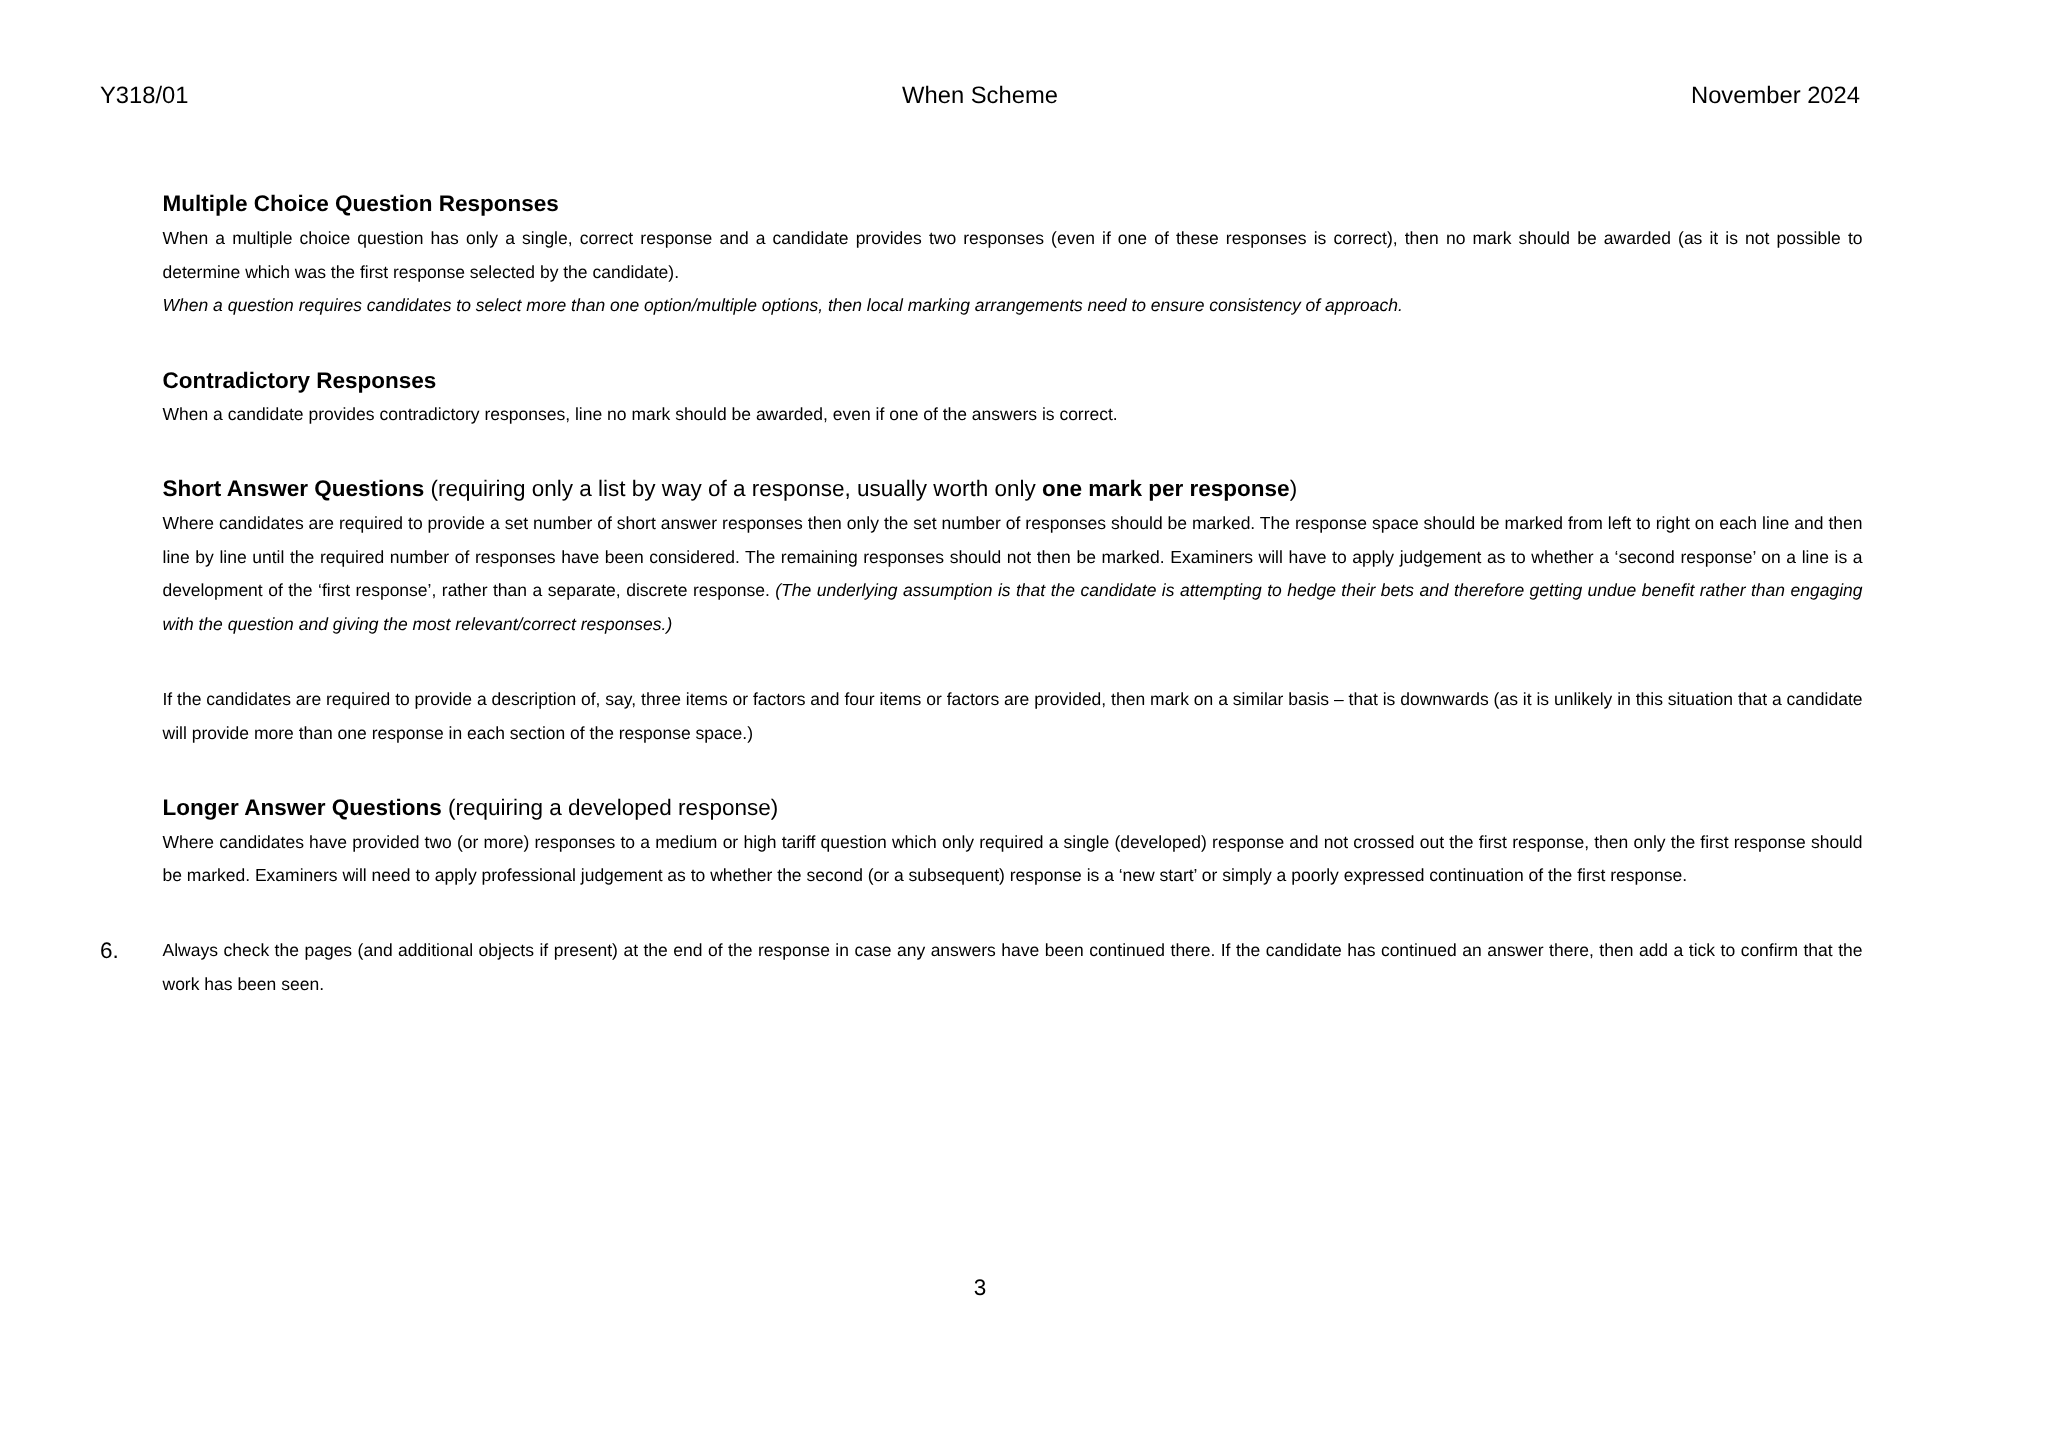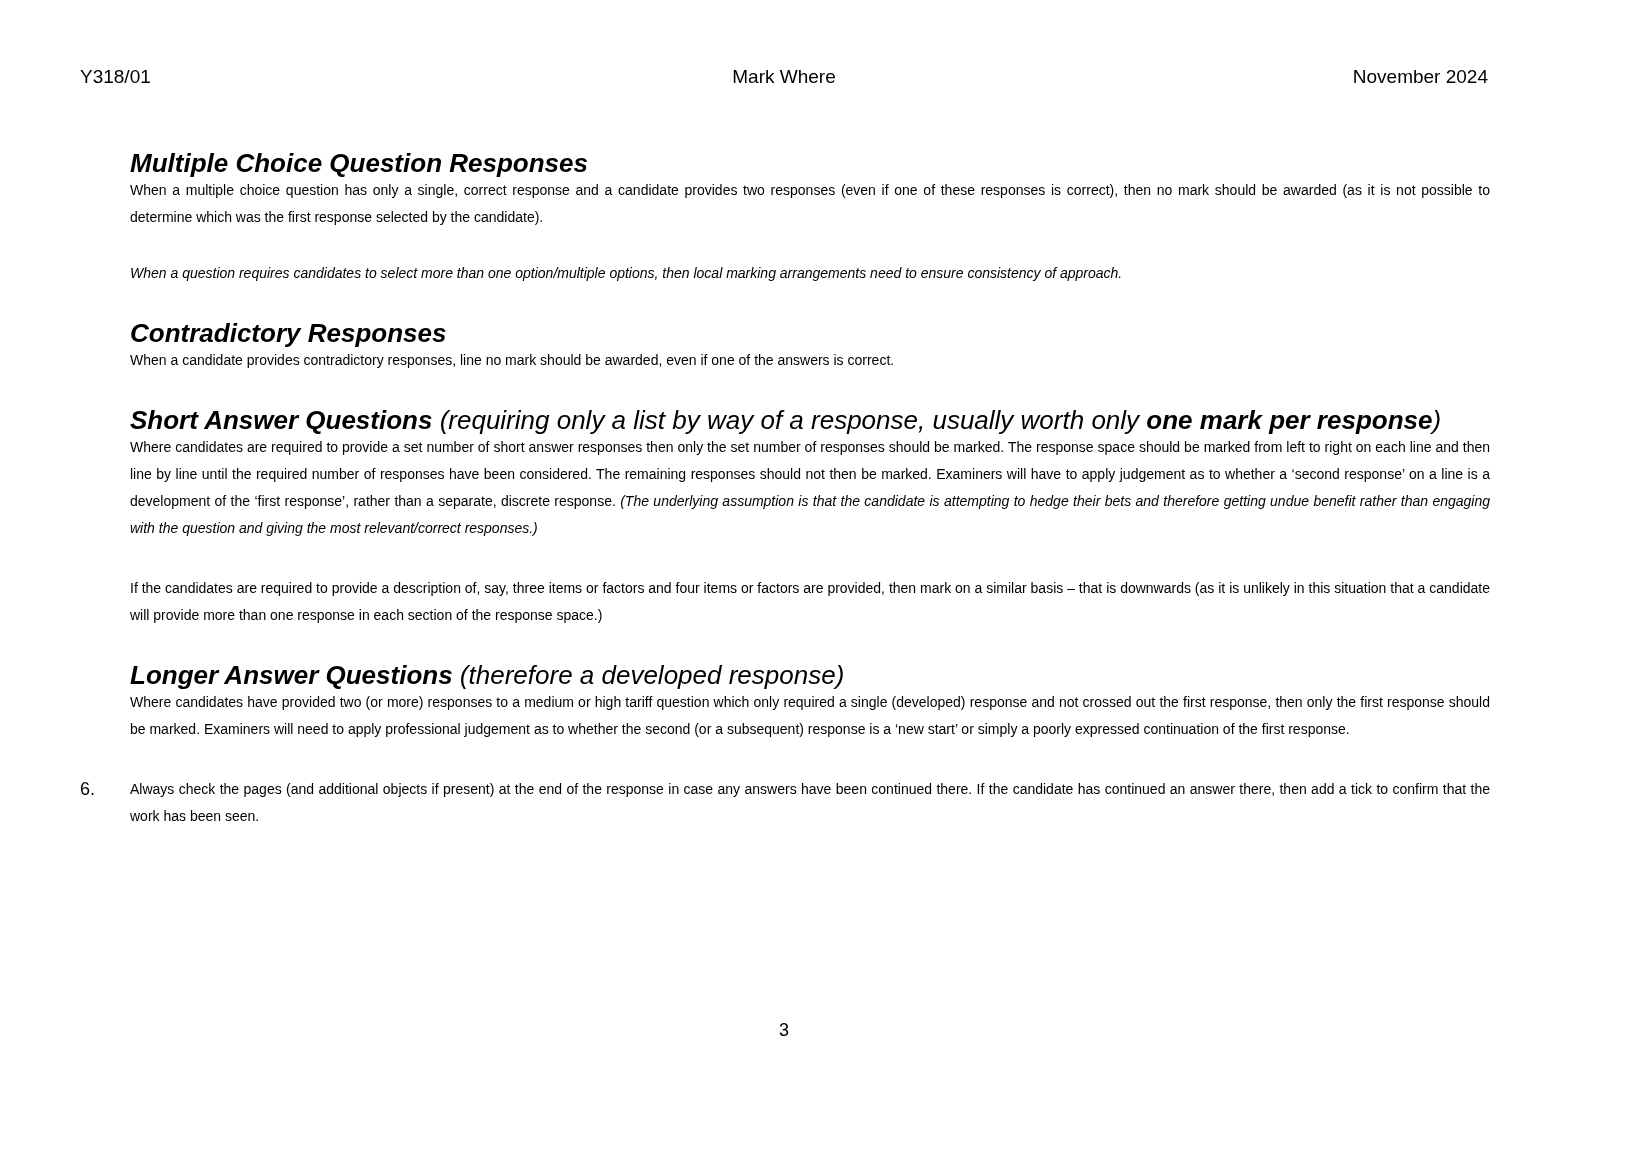--- a/index.html
+++ b/index.html
@@ -76,7 +76,7 @@
 
   <header class="page-header">
     <span class="hdr-left">Y318/01</span>
-    <span class="hdr-center">Mark Where</span>
+    <span class="hdr-center">When Scheme</span>
     <span class="hdr-right">November 2024</span>
   </header>
 

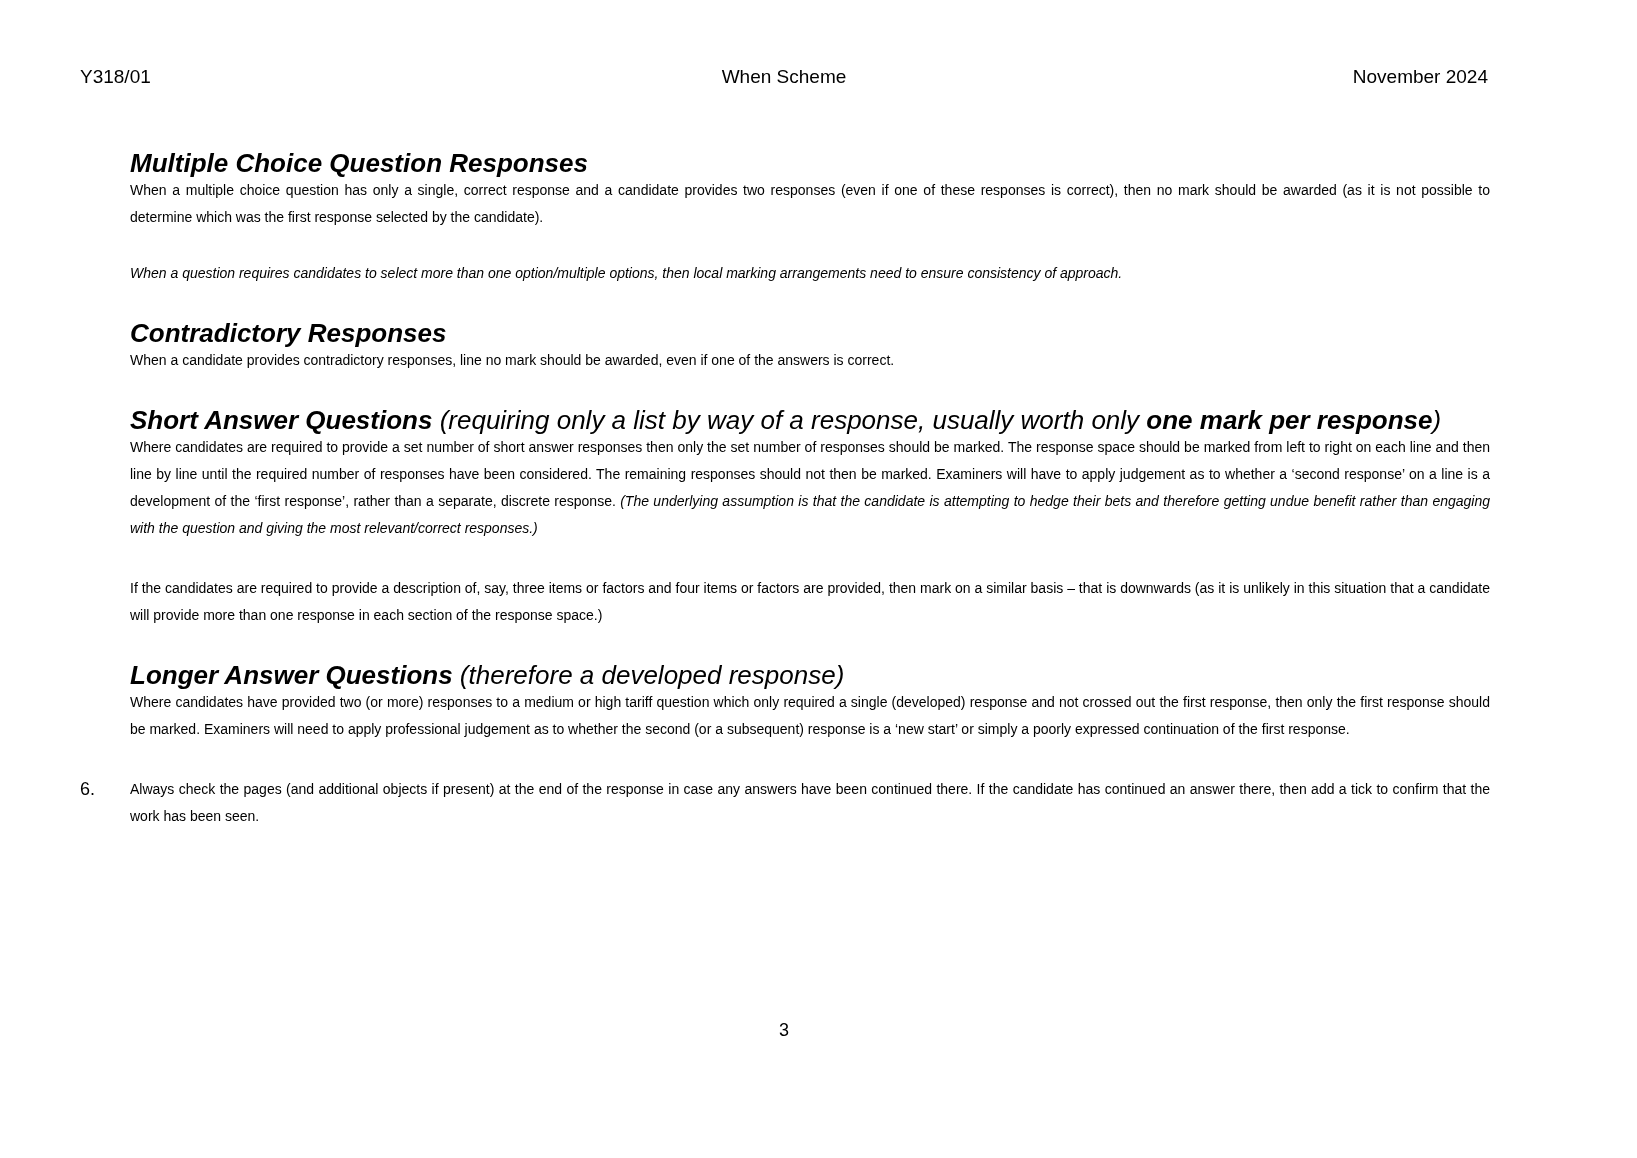--- a/index.html
+++ b/index.html
@@ -37,10 +37,9 @@
   }
   .sec { margin-bottom: 33px; }
   .hd {
-    font-size: 26px;
+    font-size: 18px;
     line-height: 27px;
     font-weight: normal;
-    font-style: italic;
   }
   .b { font-weight: 700; }
   .i { font-style: italic; margin-top: 29px; }

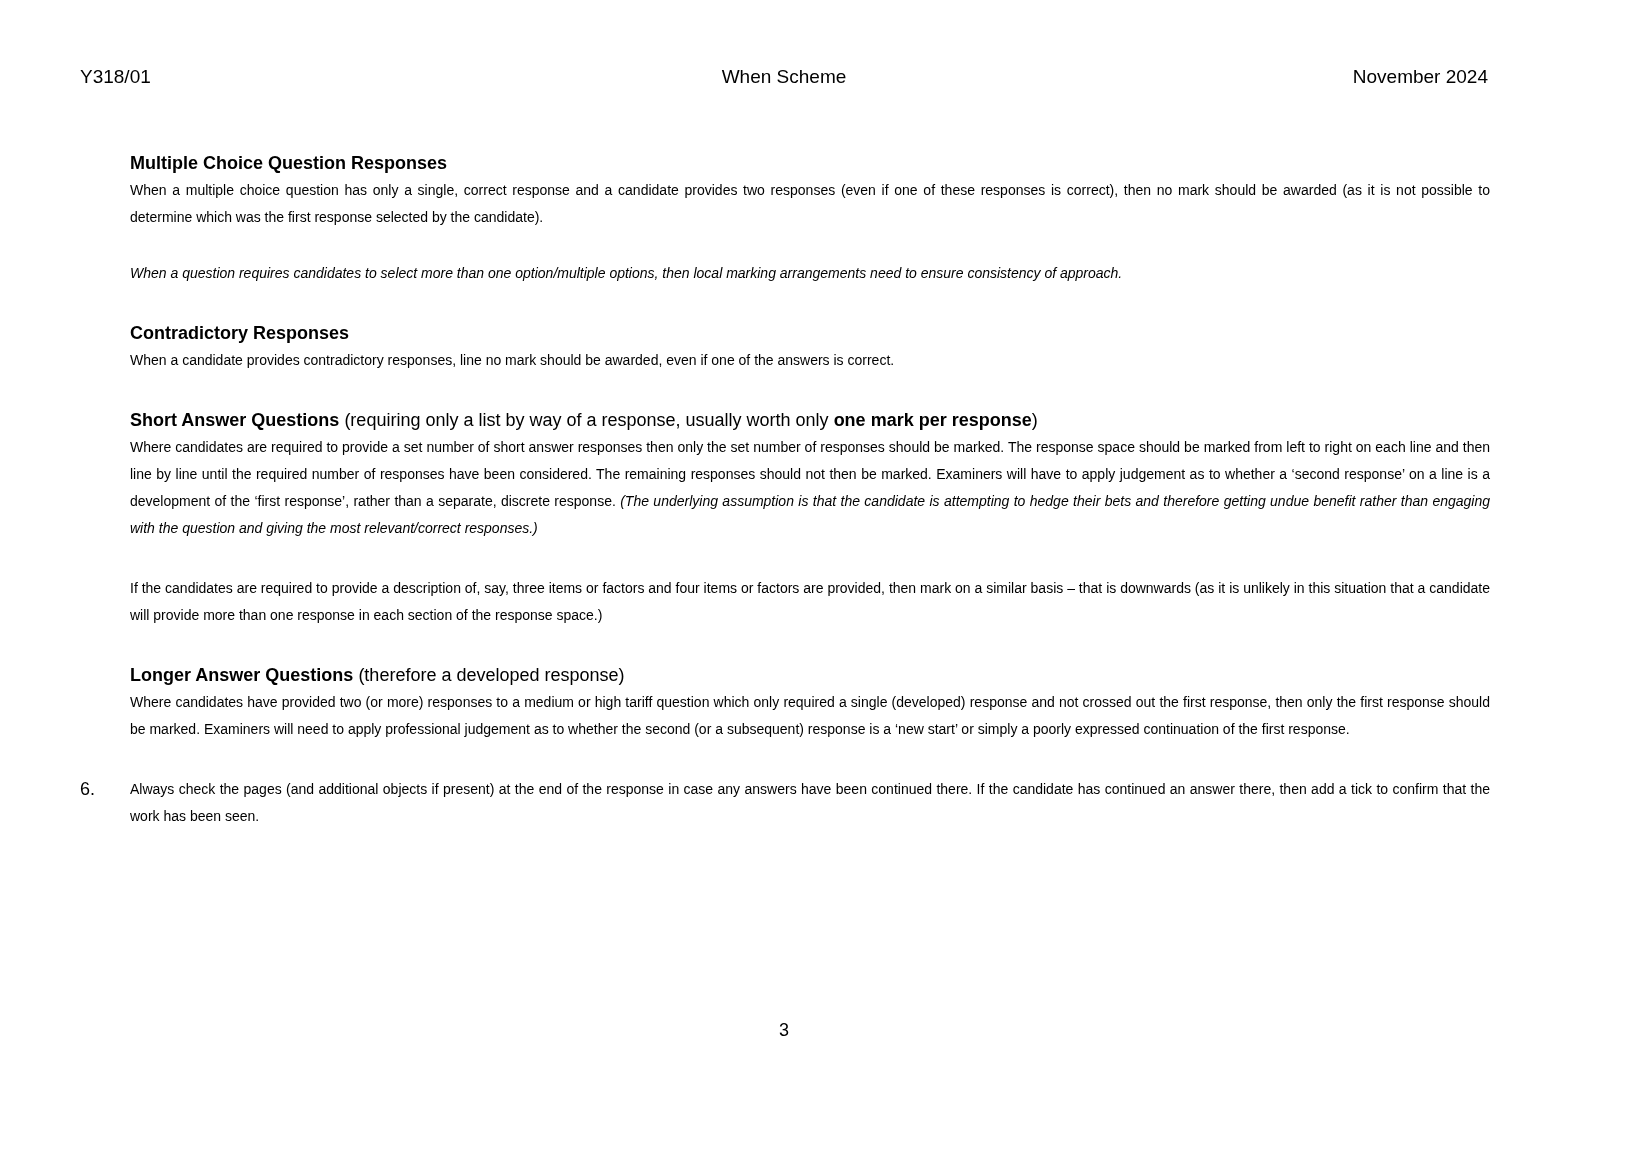--- a/index.html
+++ b/index.html
@@ -42,7 +42,7 @@
     font-weight: normal;
   }
   .b { font-weight: 700; }
-  .i { font-style: italic; margin-top: 29px; }
+  .i { font-style: italic; }
   .para {
     font-size: 14px;
     line-height: 27px;

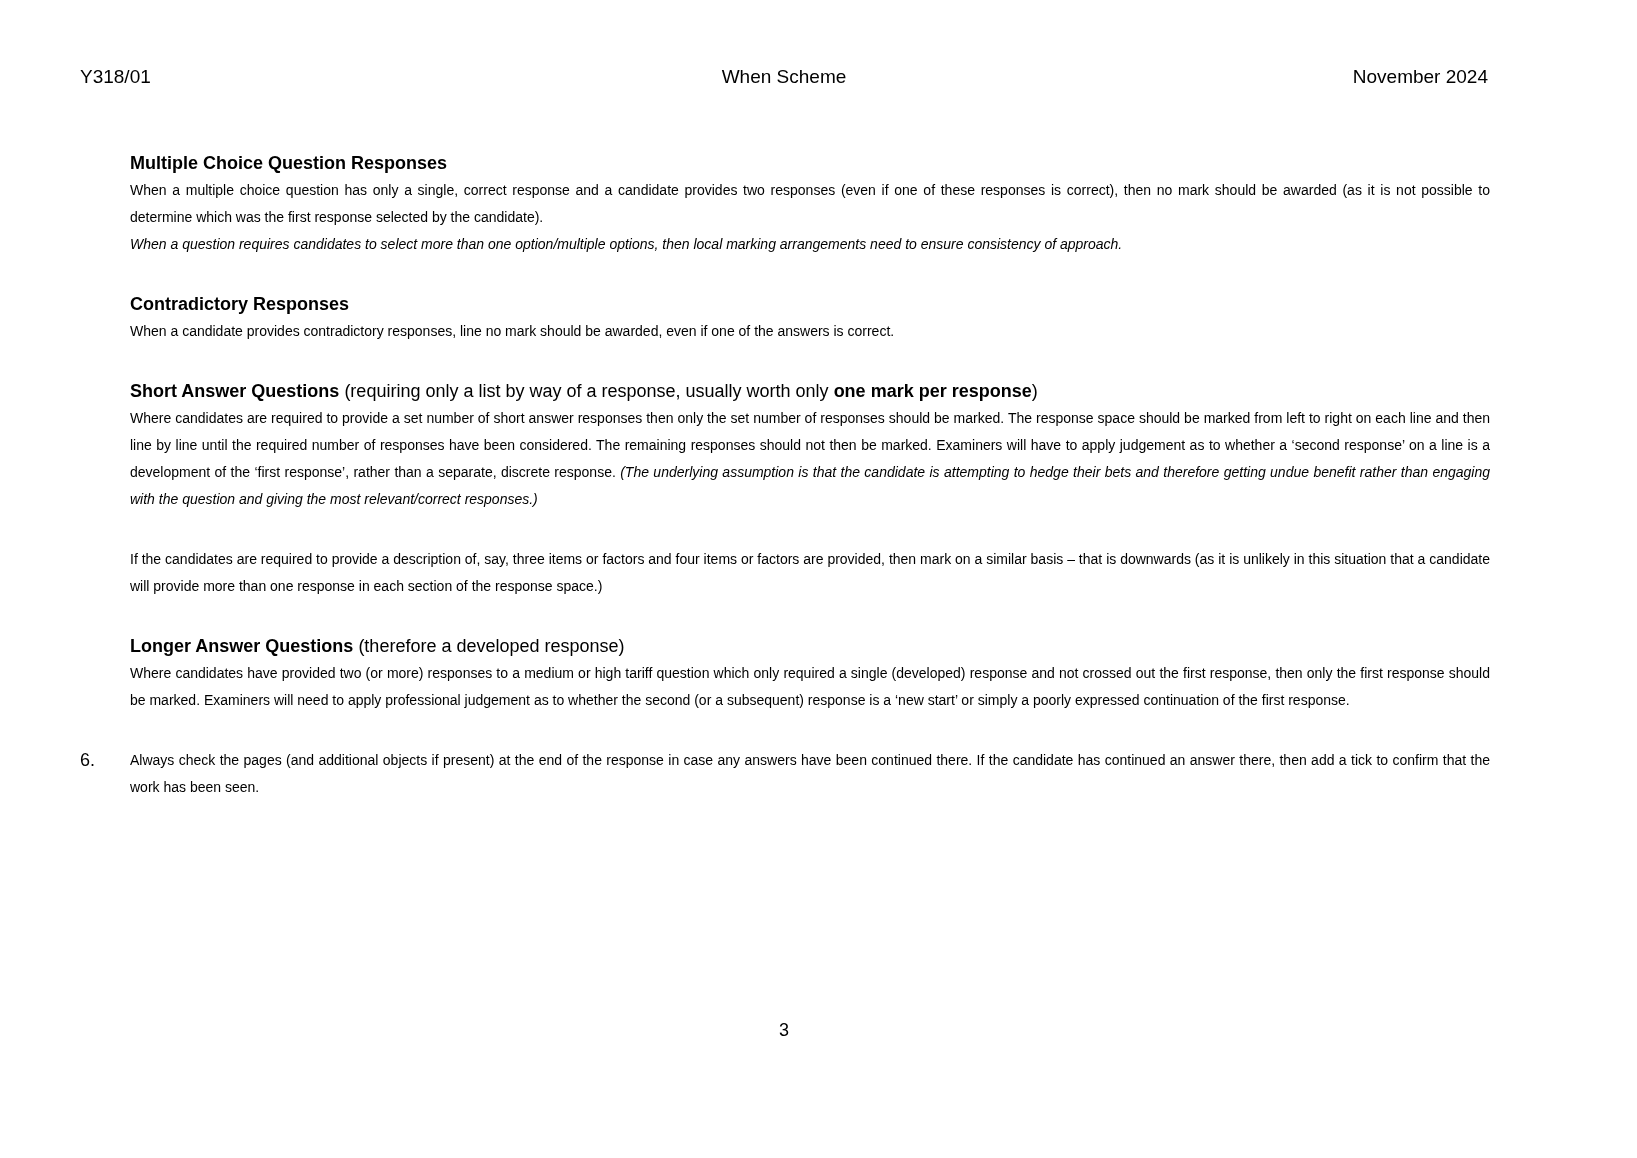--- a/index.html
+++ b/index.html
@@ -102,7 +102,7 @@
     </section>
 
     <section class="sec">
-      <h3 class="hd"><span class="b">Longer Answer Questions</span><span> (therefore a developed response)</span></h3>
+      <h3 class="hd"><span class="b">Longer Answer Questions</span><span> (requiring a developed response)</span></h3>
       <p class="para">Where candidates have provided two (or more) responses to a medium or high tariff question which only required a single (developed) response and not crossed out the first response, then only the first response should be marked. Examiners will need to apply professional judgement as to whether the second (or a subsequent) response is a ‘new start’ or simply a poorly expressed continuation of the first response.</p>
     </section>
 

